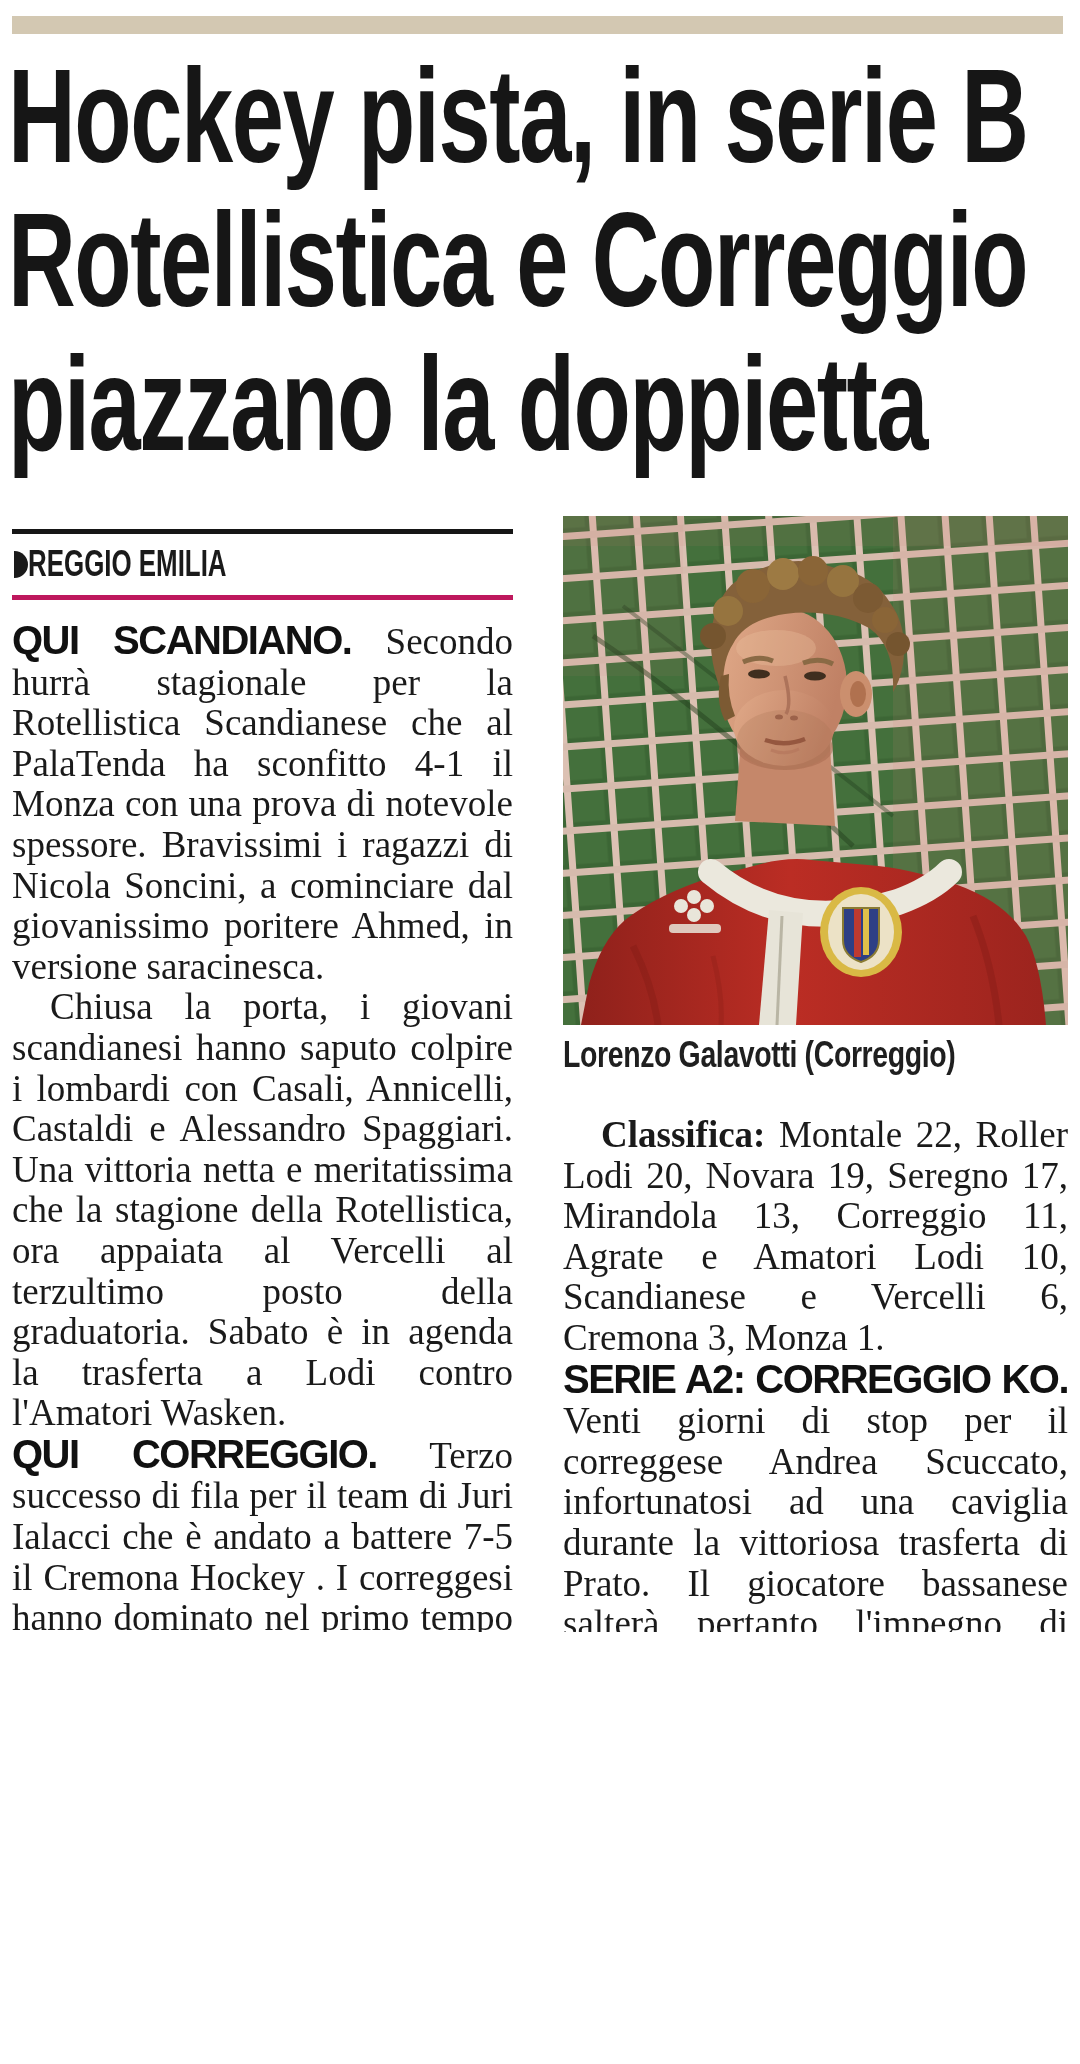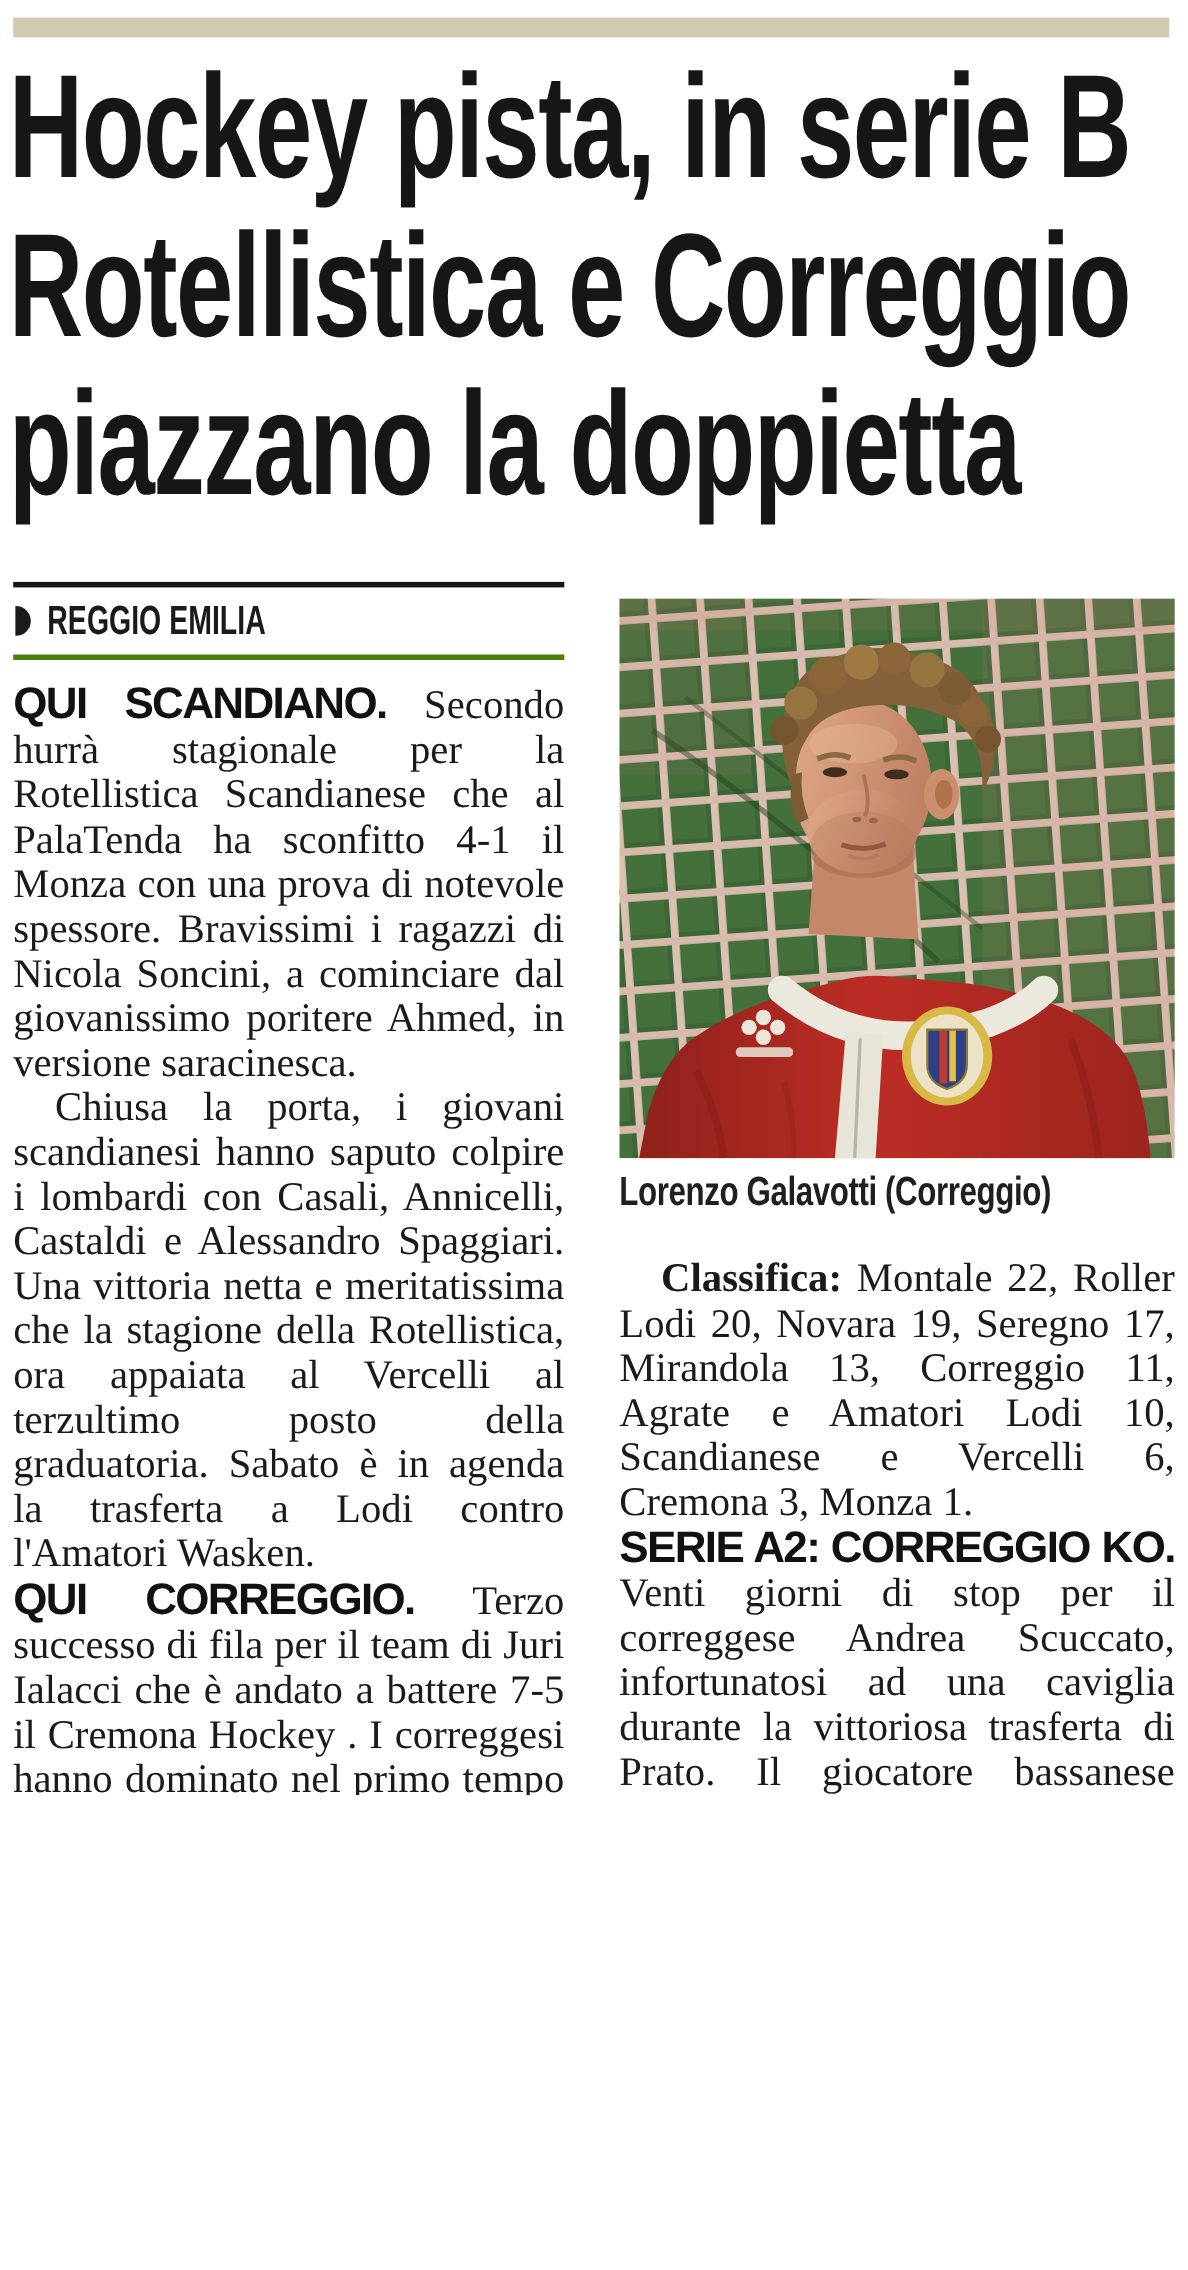--- a/index.html
+++ b/index.html
@@ -11,8 +11,8 @@
            line-height:144px;letter-spacing:-2px;white-space:nowrap;
            transform:scaleX(0.70);transform-origin:0 50%;}
   .col-left{position:absolute;left:12px;top:529px;width:501px;}
-  .kicker{display:flex;align-items:center;gap:15px;border-top:5px solid #161616;
-          border-bottom:5px solid #4d7c0f;padding:9px 0 10px 2px;}
+  .kicker{display:flex;align-items:center;border-top:5px solid #161616;
+          border-bottom:5px solid #be185d;padding:9px 0 10px 2px;}
   .kicker-icon{width:14px;height:27px;background:#1a1a1a;border-radius:0 14px 14px 0;flex:none;}
   .kicker-label{font-family:"Liberation Sans", sans-serif;font-weight:700;font-size:37px;
                 transform:scaleX(0.70);transform-origin:0 50%;white-space:nowrap;color:#1a1a1a;}

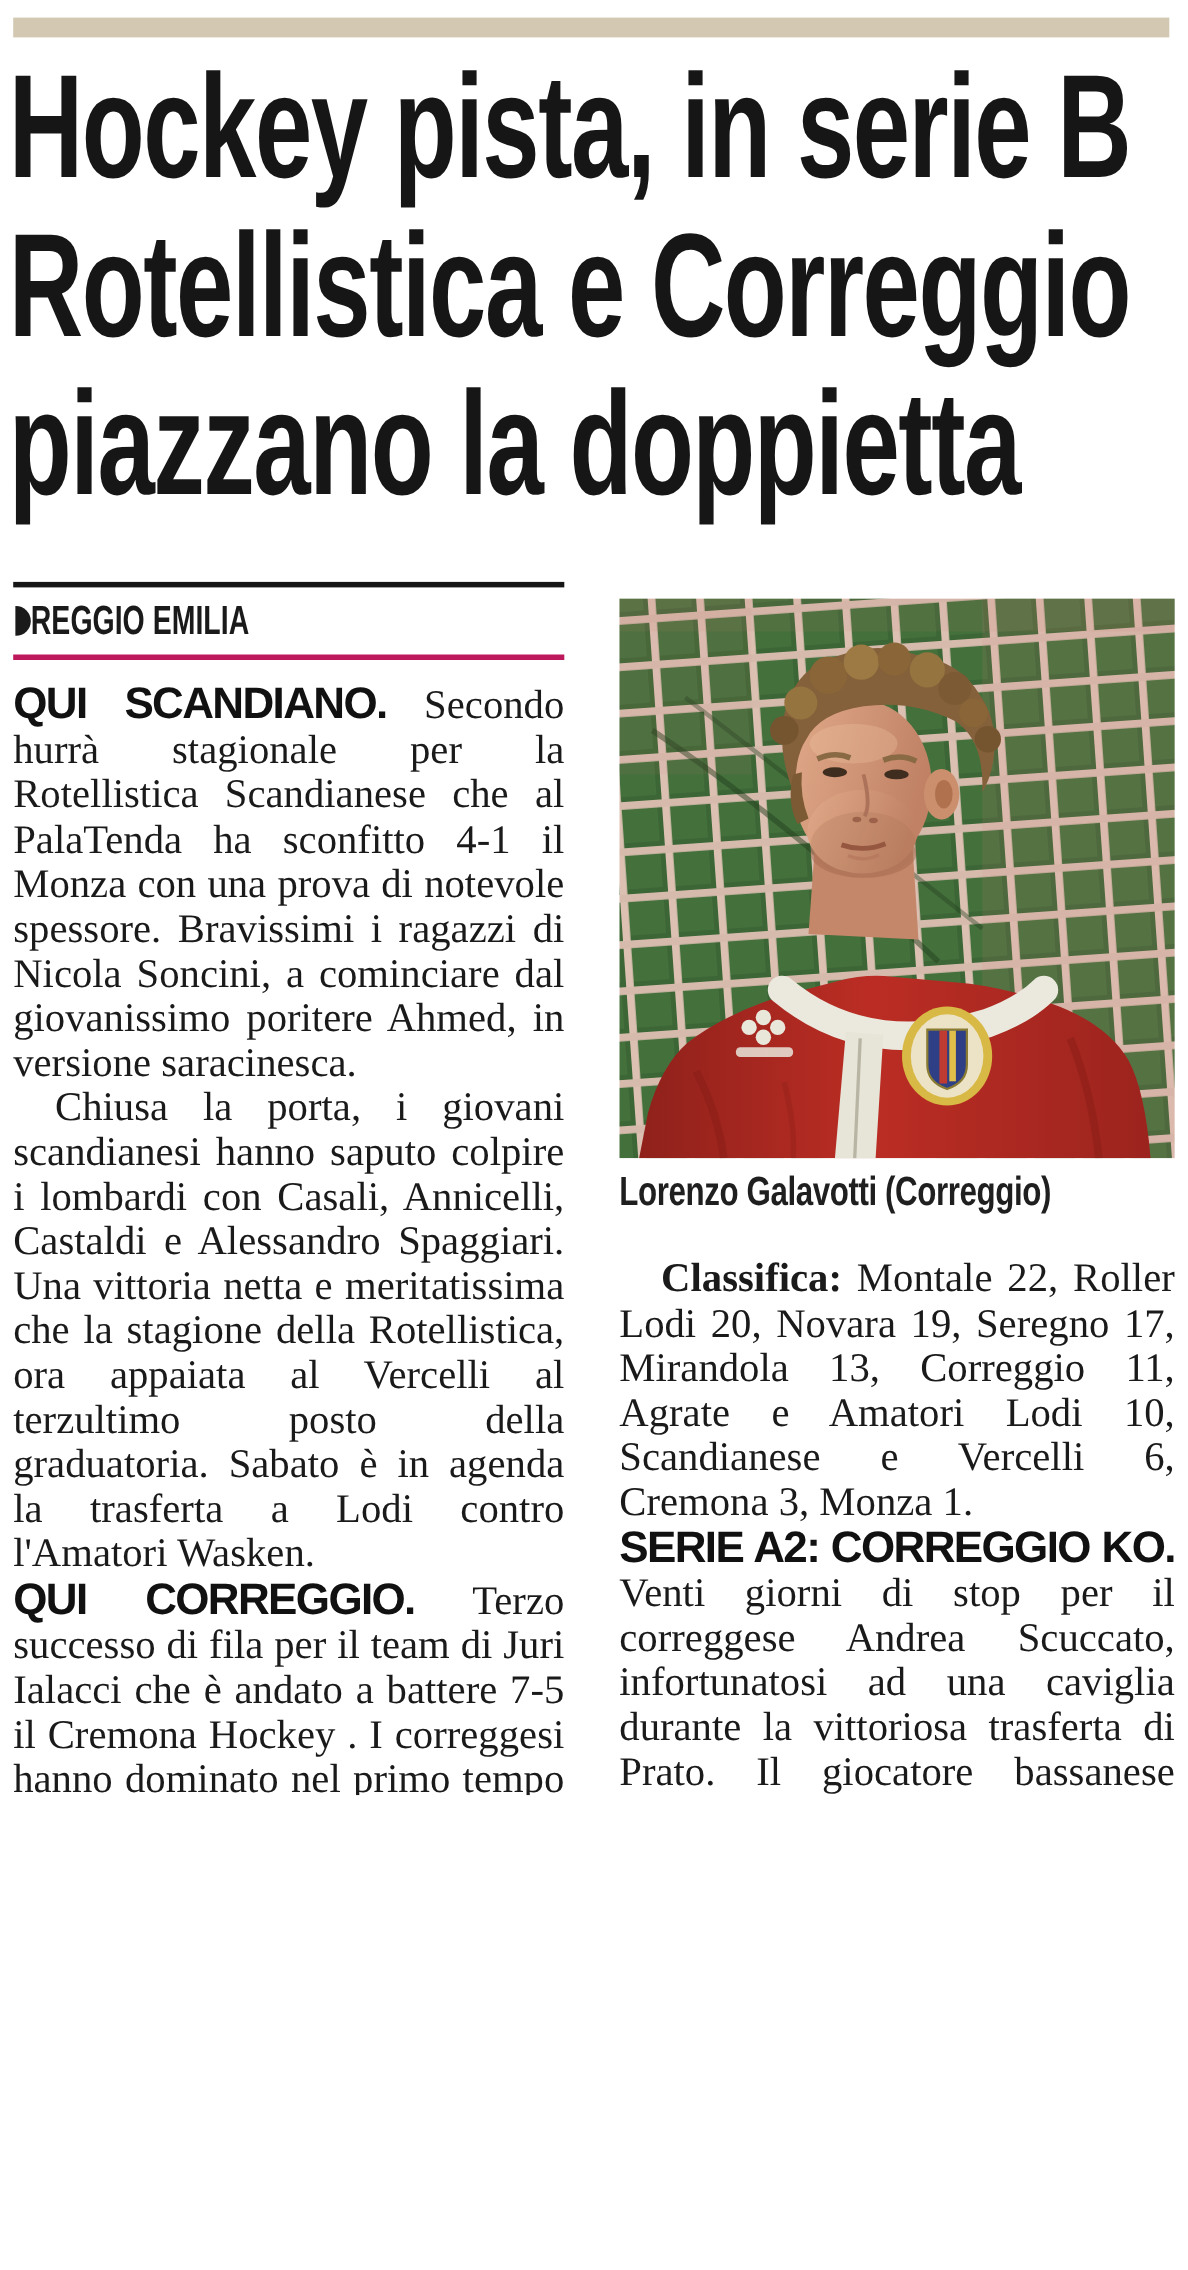--- a/index.html
+++ b/index.html
@@ -23,7 +23,7 @@
   .lead-sans{font-family:"Liberation Sans", sans-serif;font-weight:700;font-size:40px;
              letter-spacing:-1.5px;color:#111;}
   .lead-serif{font-weight:700;}
-  .col-right{position:absolute;left:563px;top:544px;width:505px;}
+  .col-right{position:absolute;left:563px;top:516px;width:505px;}
   .photo{display:block;width:505px;height:509px;}
   .caption{margin-top:10px;line-height:40px;font-family:"Liberation Sans", sans-serif;
            font-weight:700;font-size:37px;letter-spacing:-0.5px;transform:scaleX(0.77);

